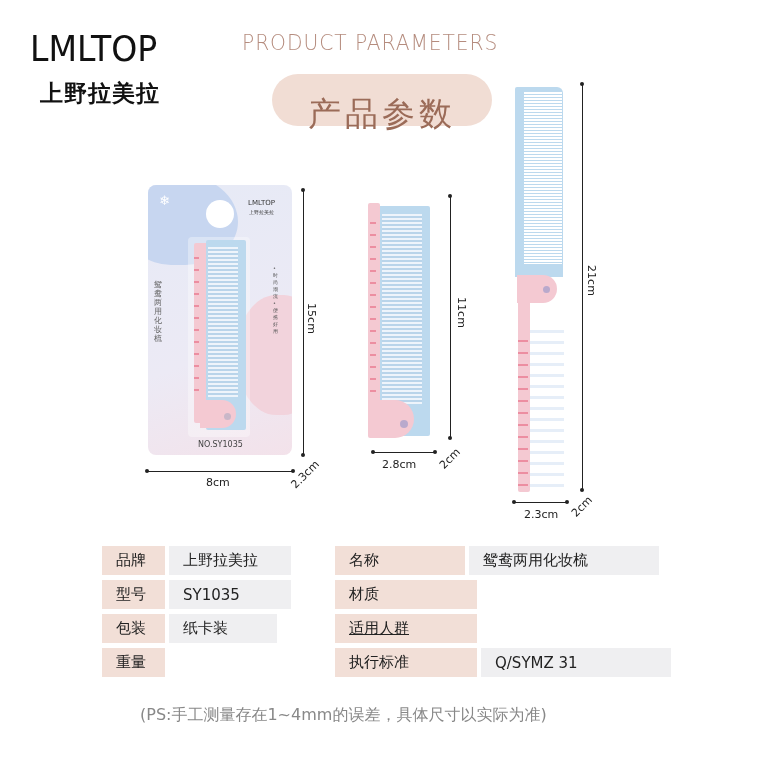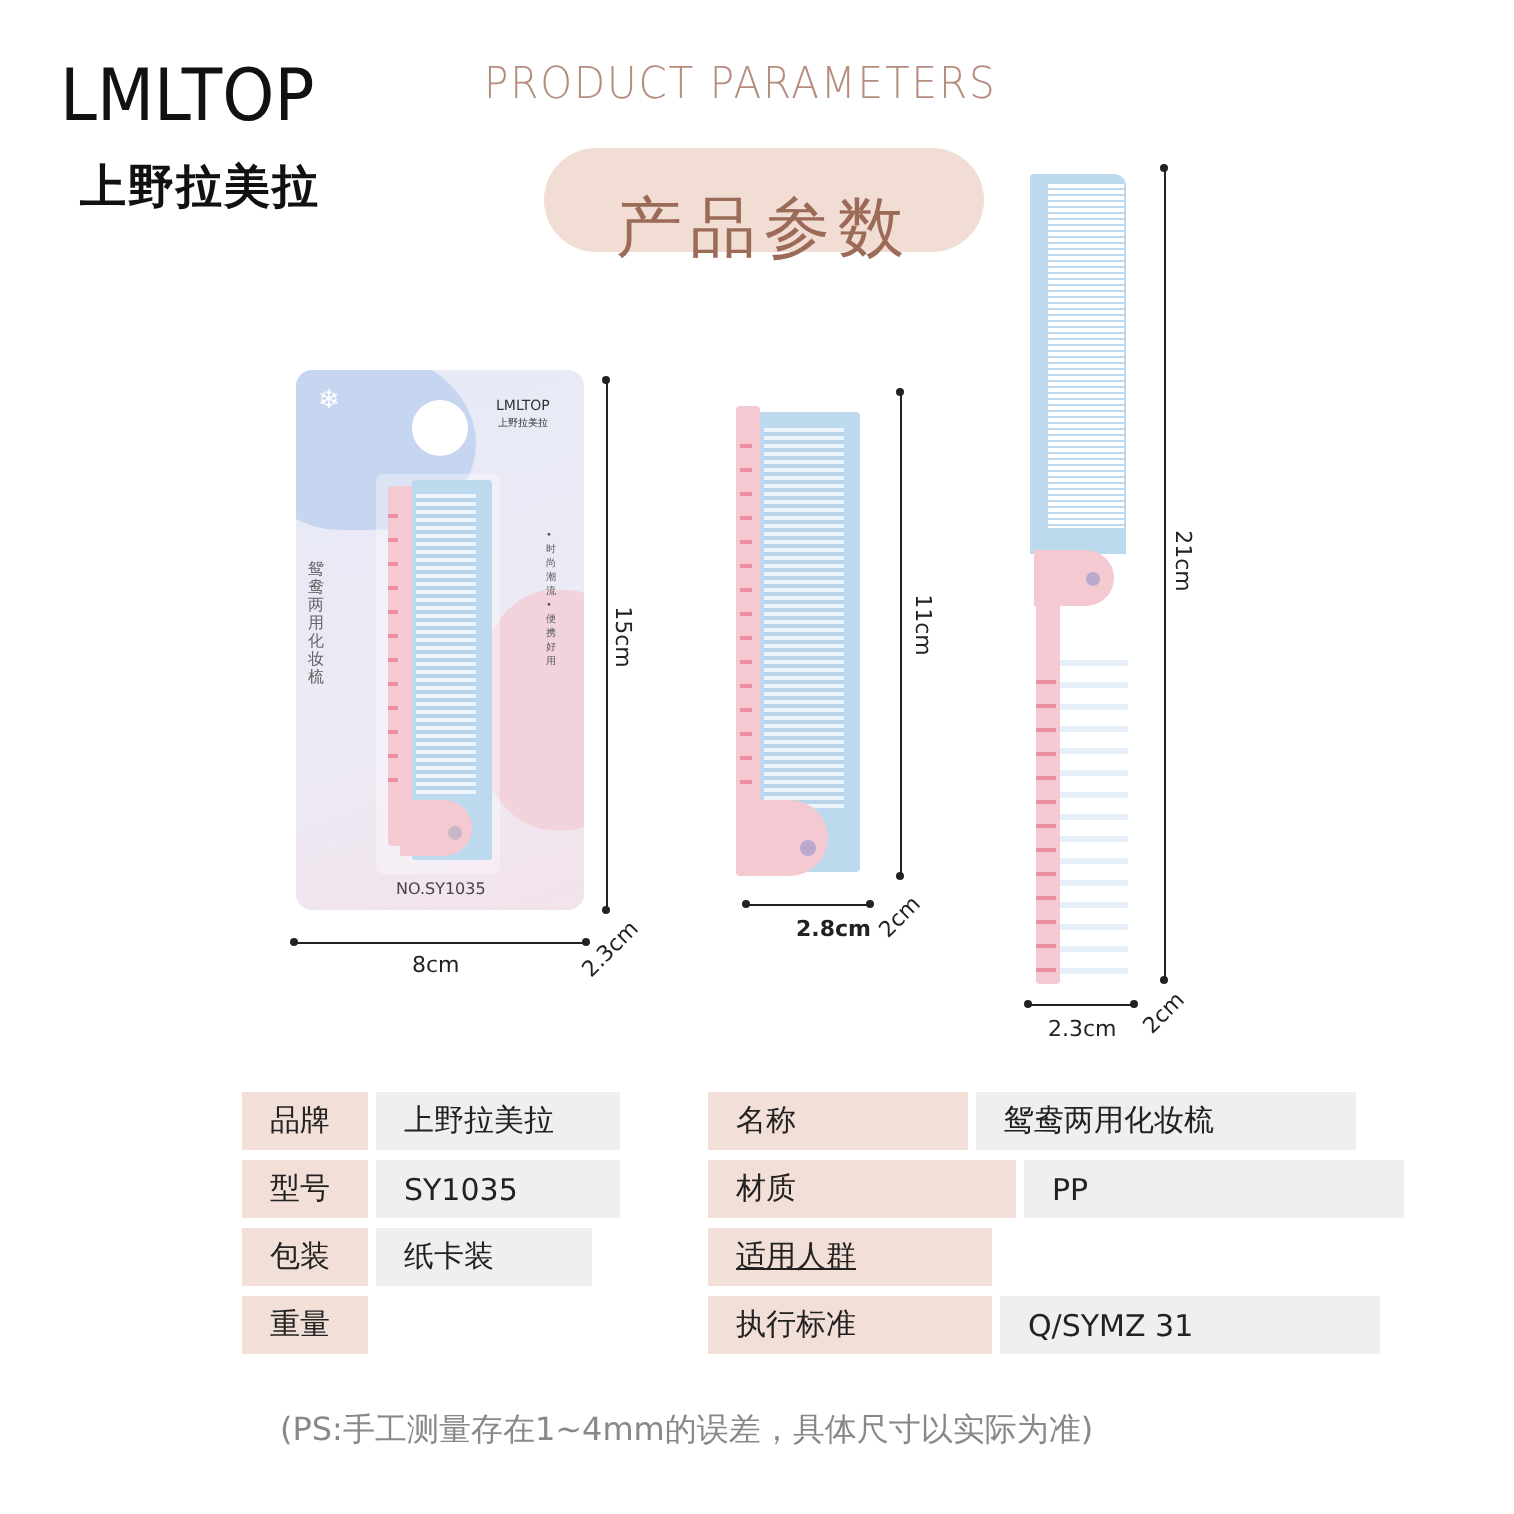--- a/index.html
+++ b/index.html
@@ -109,7 +109,7 @@
 <div class="hline" style="left:373px;top:452px;width:62px;"></div>
 <div class="dot" style="left:371px;top:450px;"></div>
 <div class="dot" style="left:433px;top:450px;"></div>
-<div class="mlabel" style="left:398px;top:458px;font-weight:bold;">2.8cm</div>
+<div class="mlabel" style="left:382px;top:458px;">2.8cm</div>
 <div class="mlabel rot-45" style="left:438px;top:452px;">2cm</div>
 
 <div class="abs blue-body" style="left:515px;top:87px;width:48px;height:190px;border-radius:2px 6px 0 0;"></div>

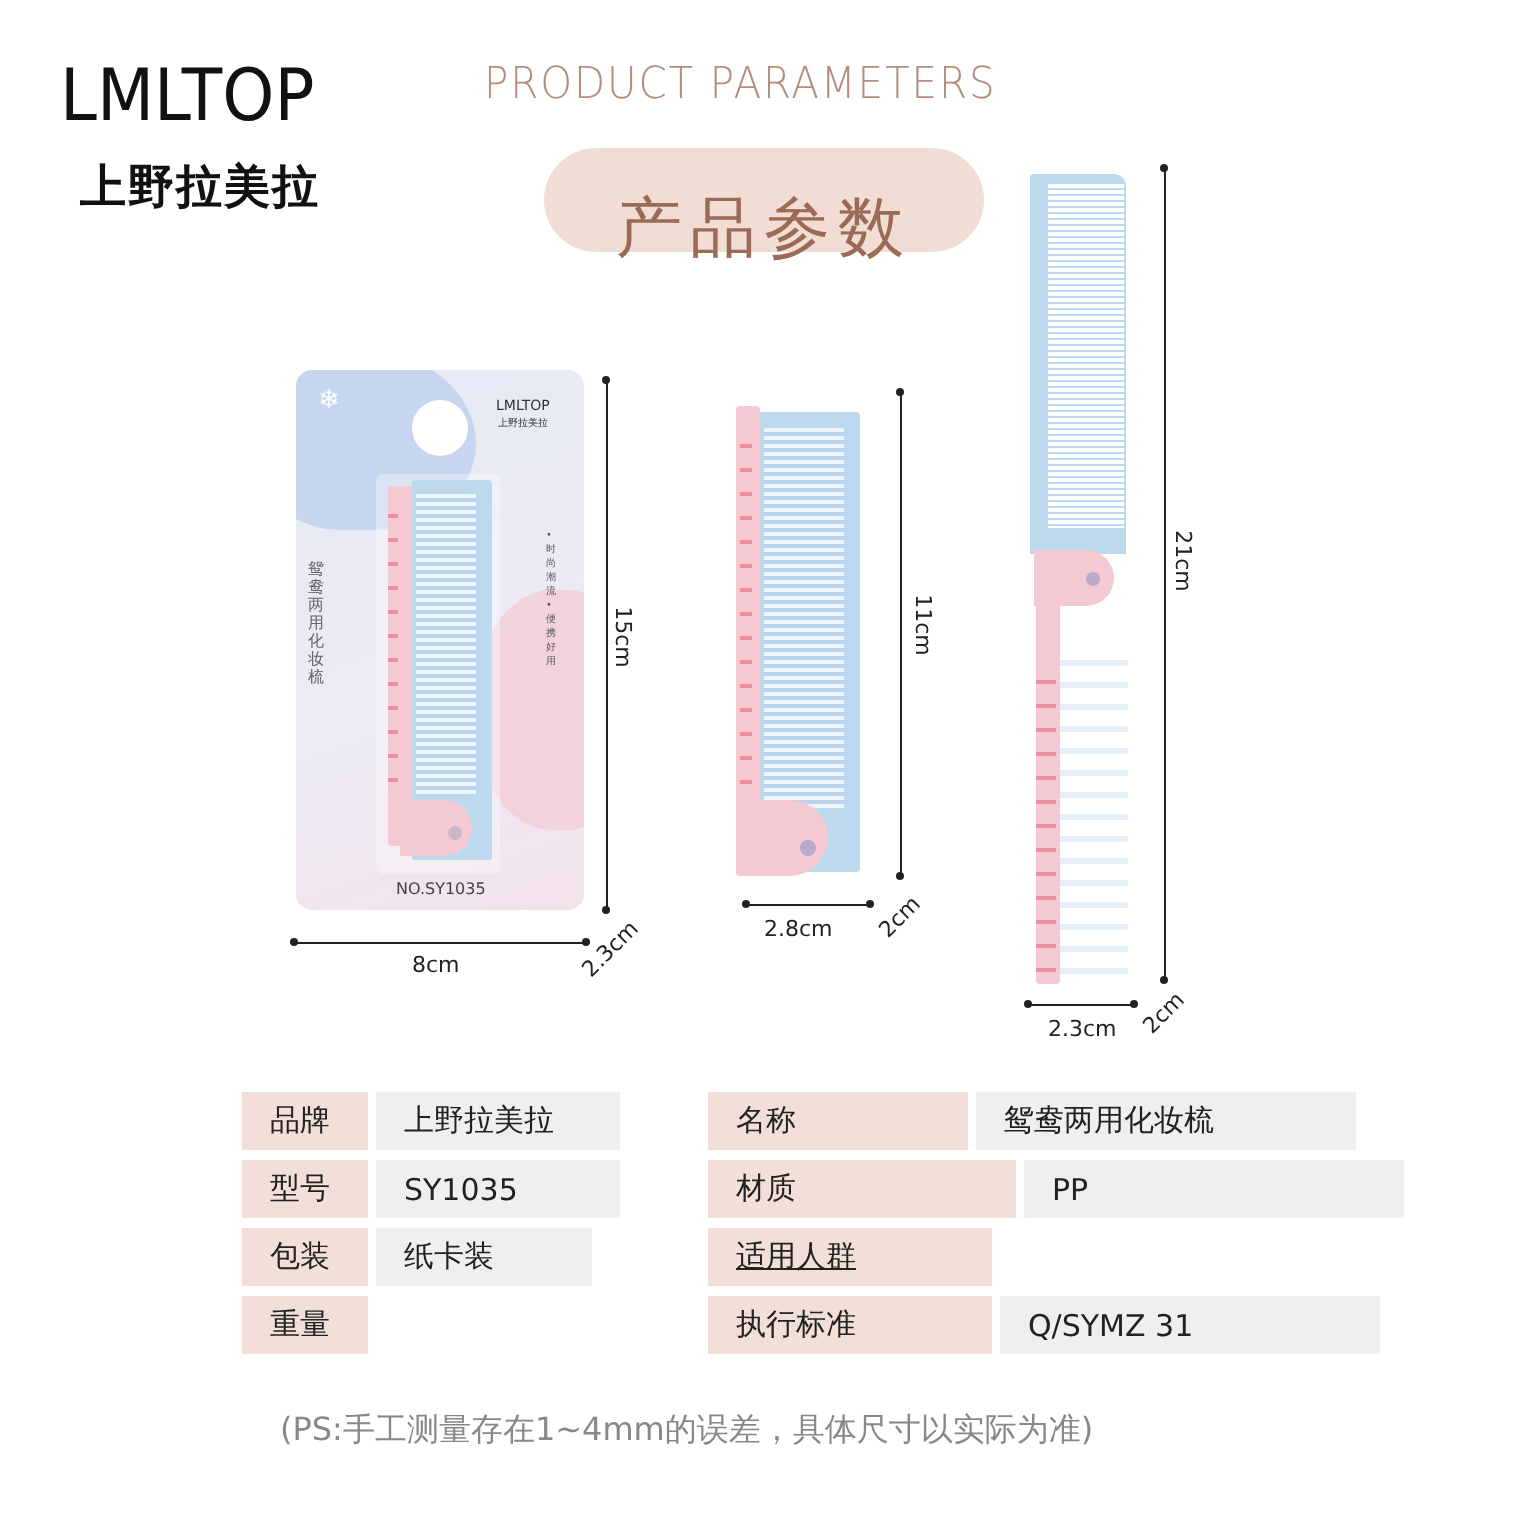--- a/index.html
+++ b/index.html
@@ -46,7 +46,7 @@
   .rot-45 { transform: rotate(-45deg); transform-origin: center; }
 
   
-  .spec-row { position: absolute; height: 29px; display: flex; margin-left: 19px; }
+  .spec-row { position: absolute; height: 29px; display: flex; }
   .spec-key { background: #f2dfd7; font-size: 15px; color: #222; display: flex; align-items: center; padding-left: 14px; }
   .spec-val { background: #efeff1; font-size: 15px; color: #222; display: flex; align-items: center; padding-left: 14px; margin-left: 4px; }
 

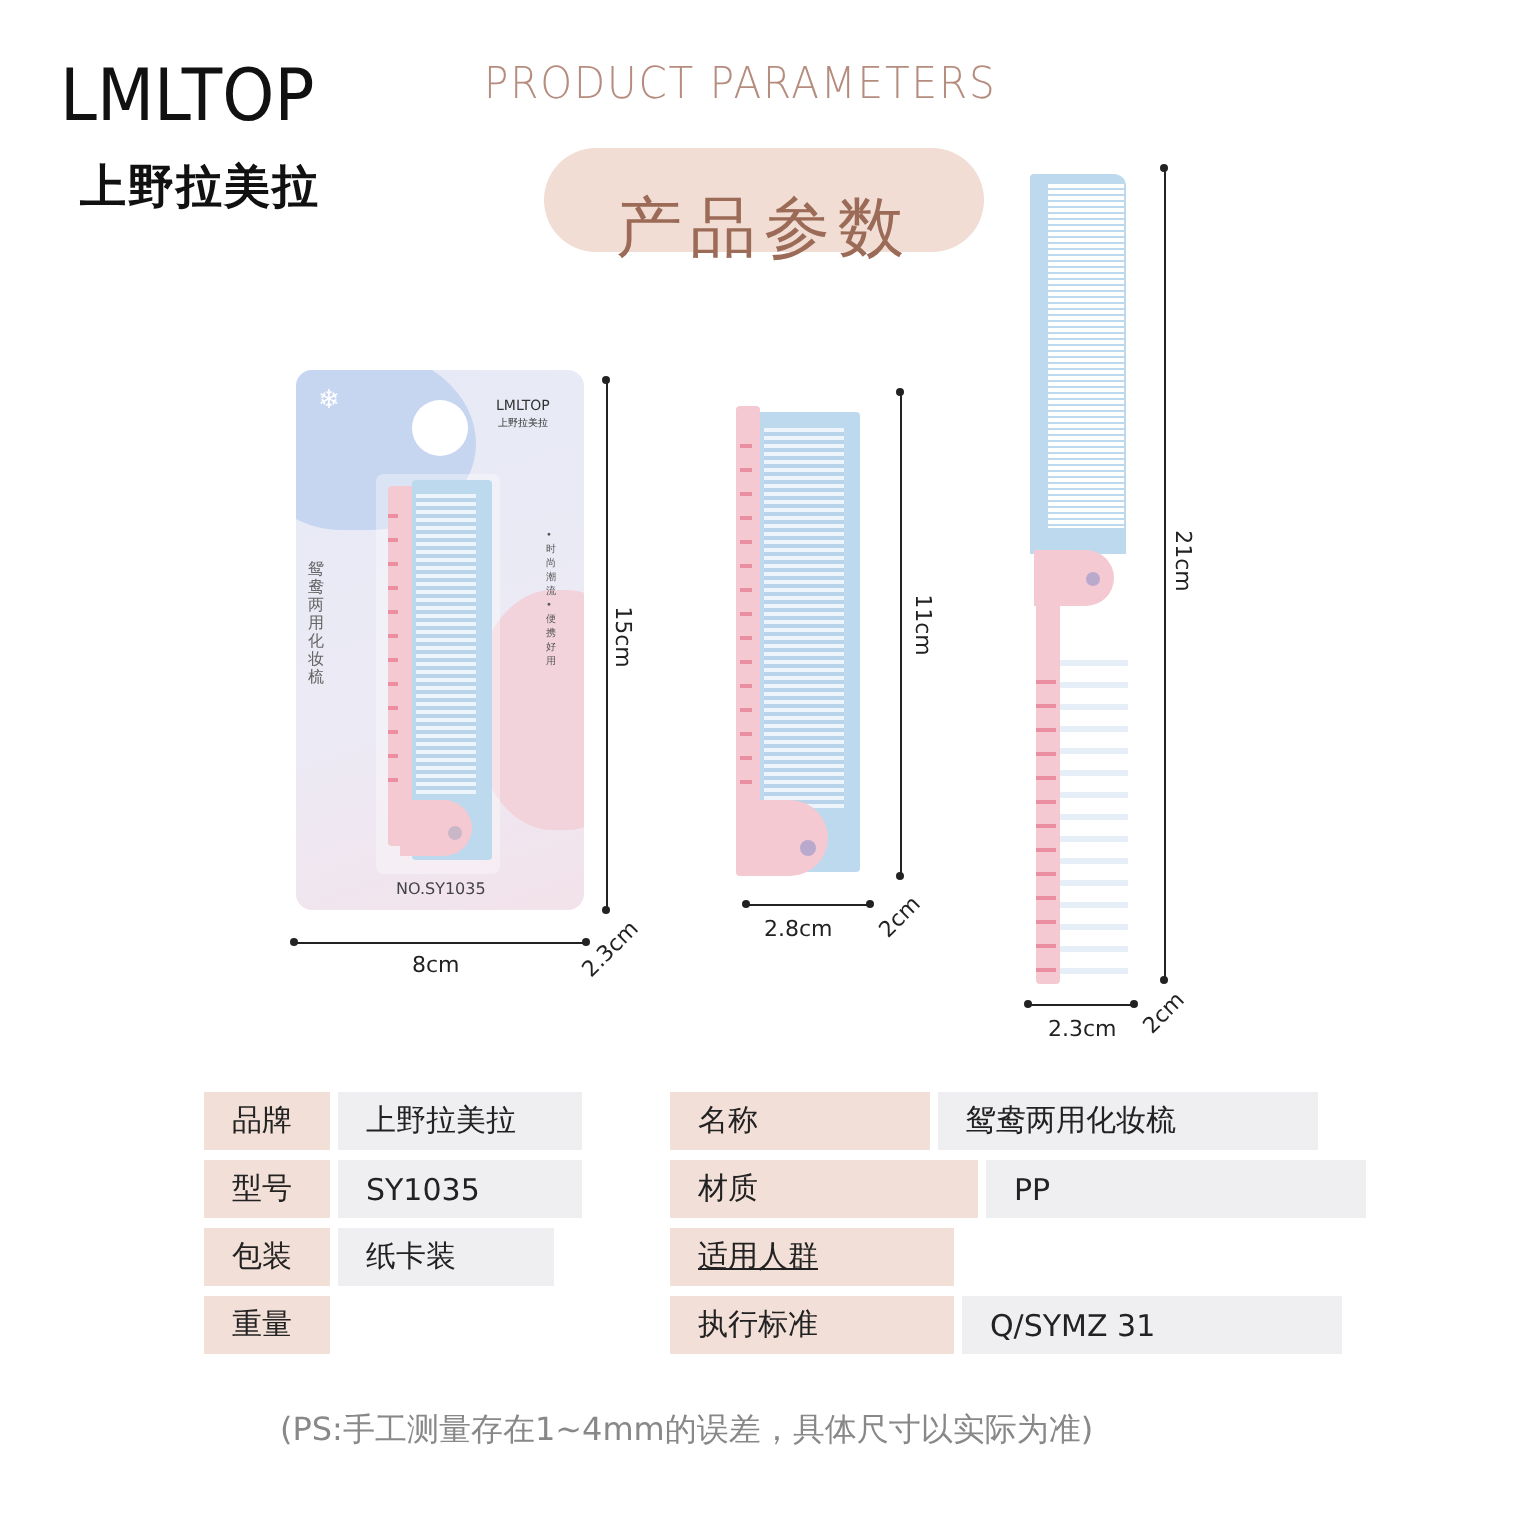--- a/index.html
+++ b/index.html
@@ -151,7 +151,7 @@
   <div class="spec-val" style="width:190px;">鸳鸯两用化妆梳</div>
 </div>
 <div class="spec-row" style="left:335px;top:580px;">
-  <div class="spec-key" style="width:154px;">材质</div>
+  <div class="spec-key" style="width:142px;">材质</div>
   <div class="spec-val" style="width:190px;">PP</div>
 </div>
 <div class="spec-row" style="left:335px;top:614px;text-decoration:underline;">

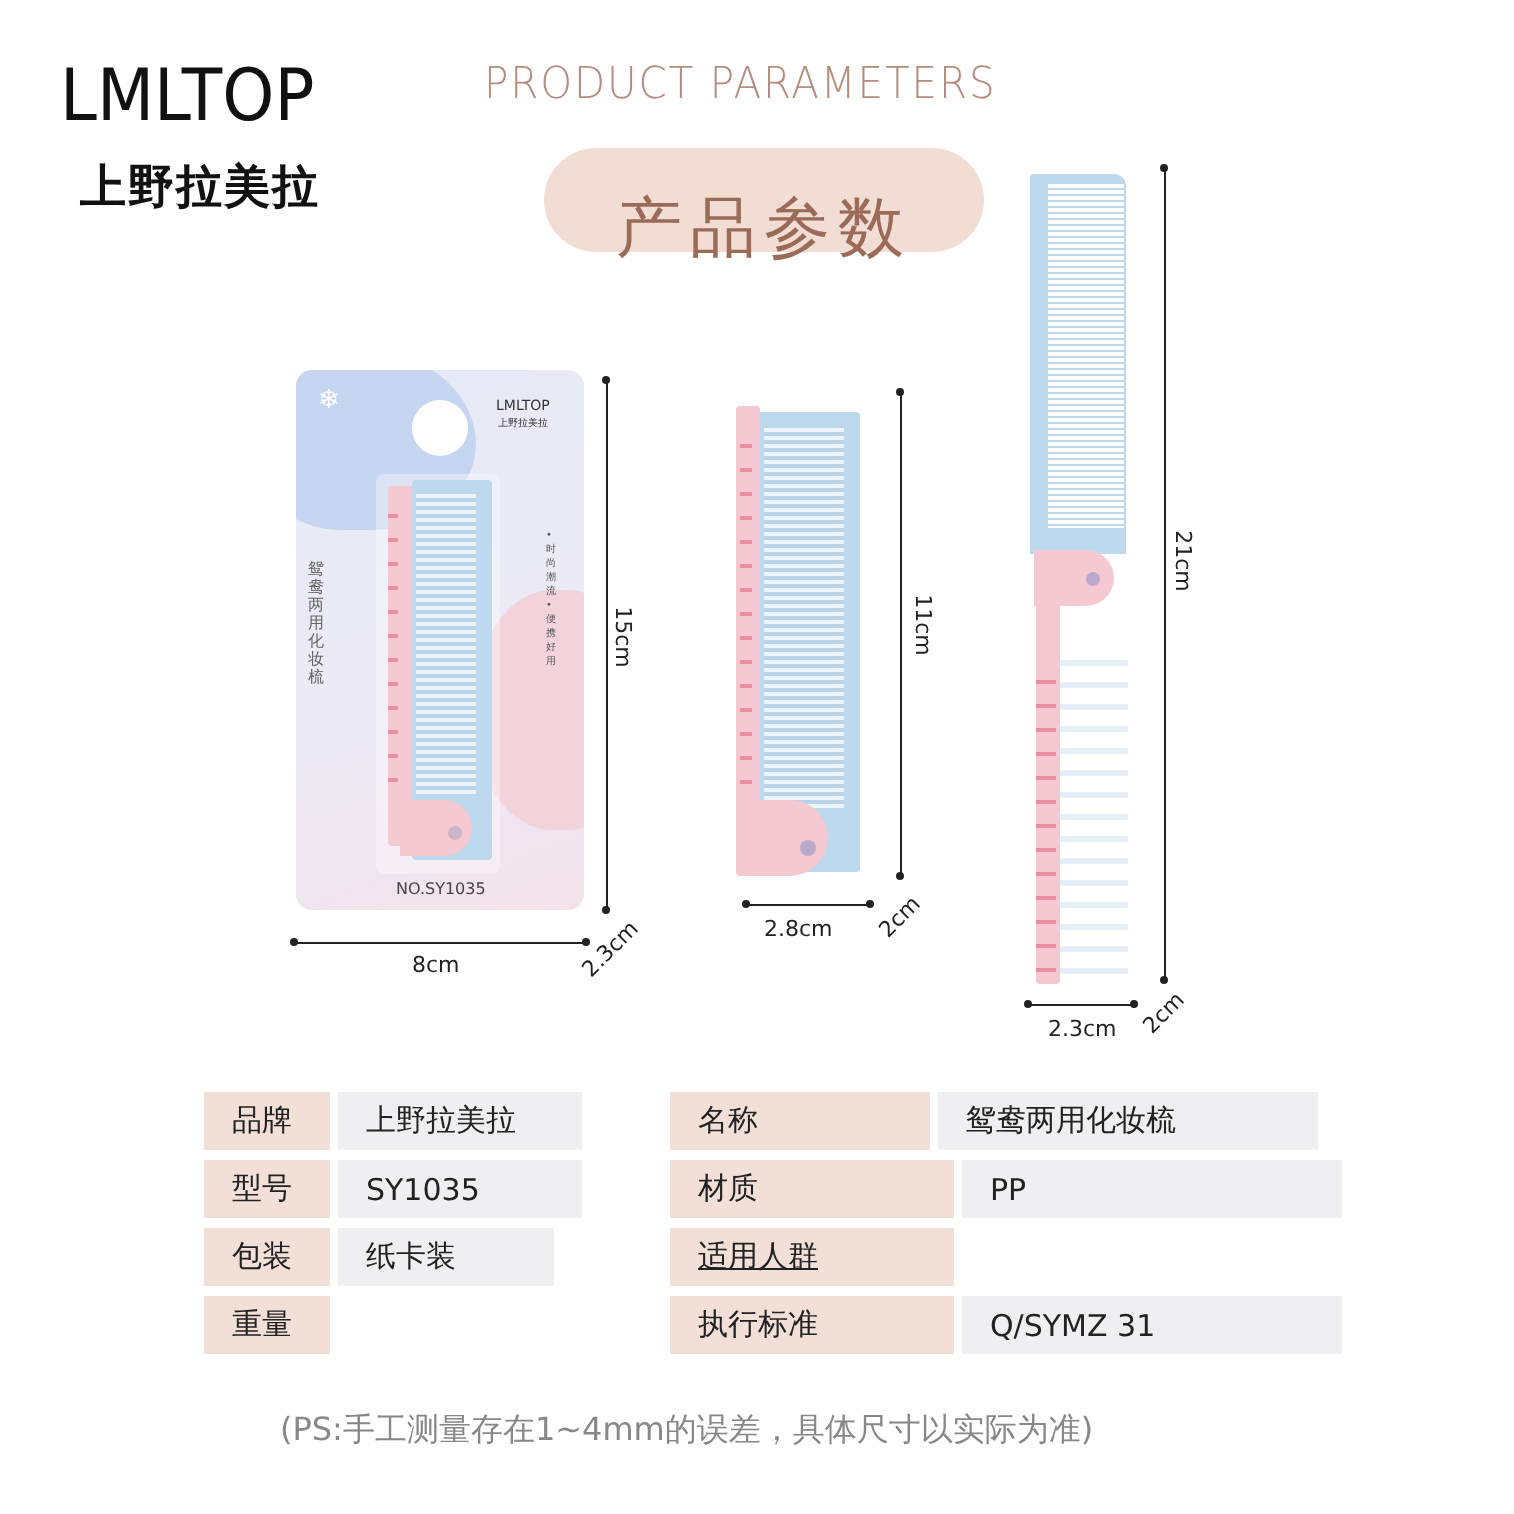--- a/index.html
+++ b/index.html
@@ -152,7 +152,6 @@
 </div>
 <div class="spec-row" style="left:335px;top:580px;">
   <div class="spec-key" style="width:142px;">材质</div>
-  <div class="spec-val" style="width:190px;">PP</div>
 </div>
 <div class="spec-row" style="left:335px;top:614px;text-decoration:underline;">
   <div class="spec-key" style="width:142px;">适用人群</div>

